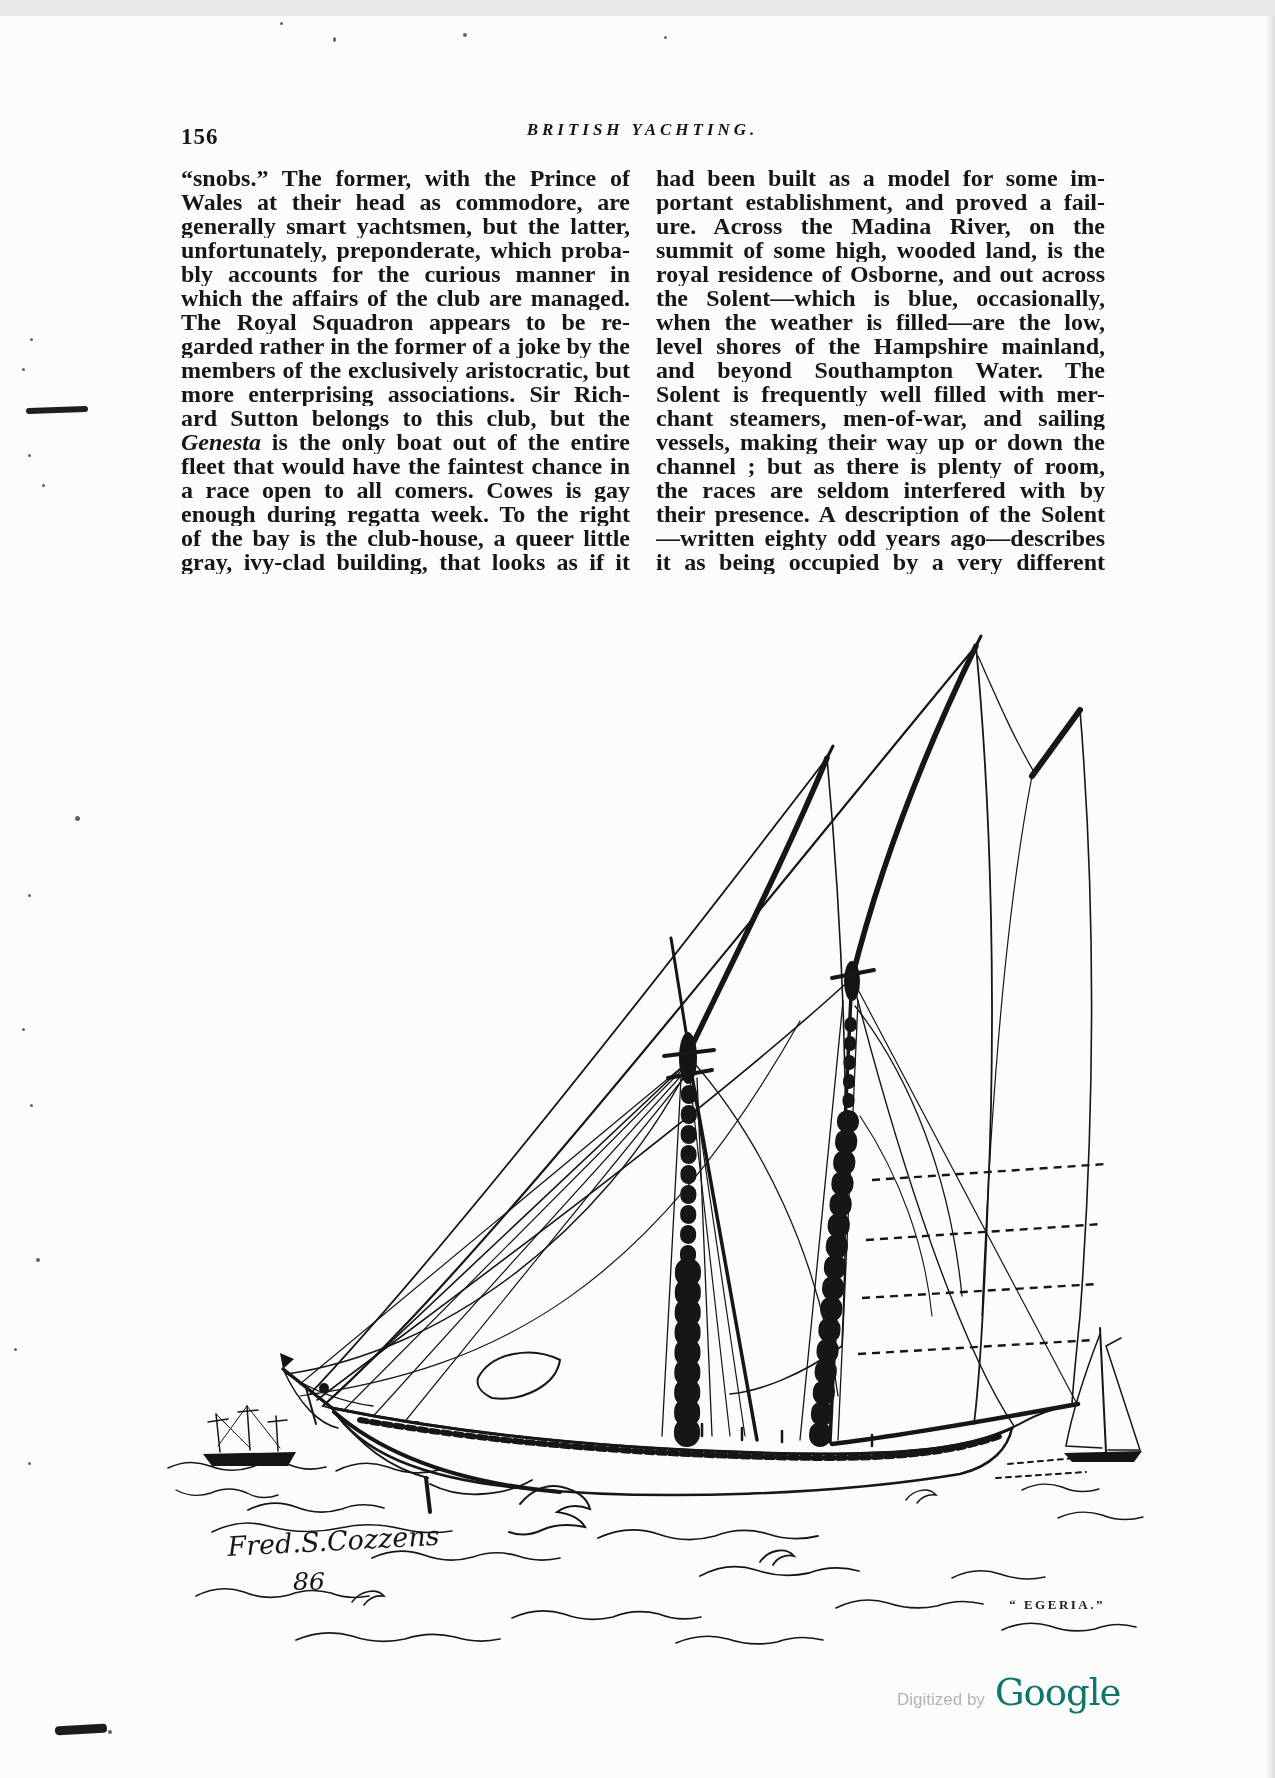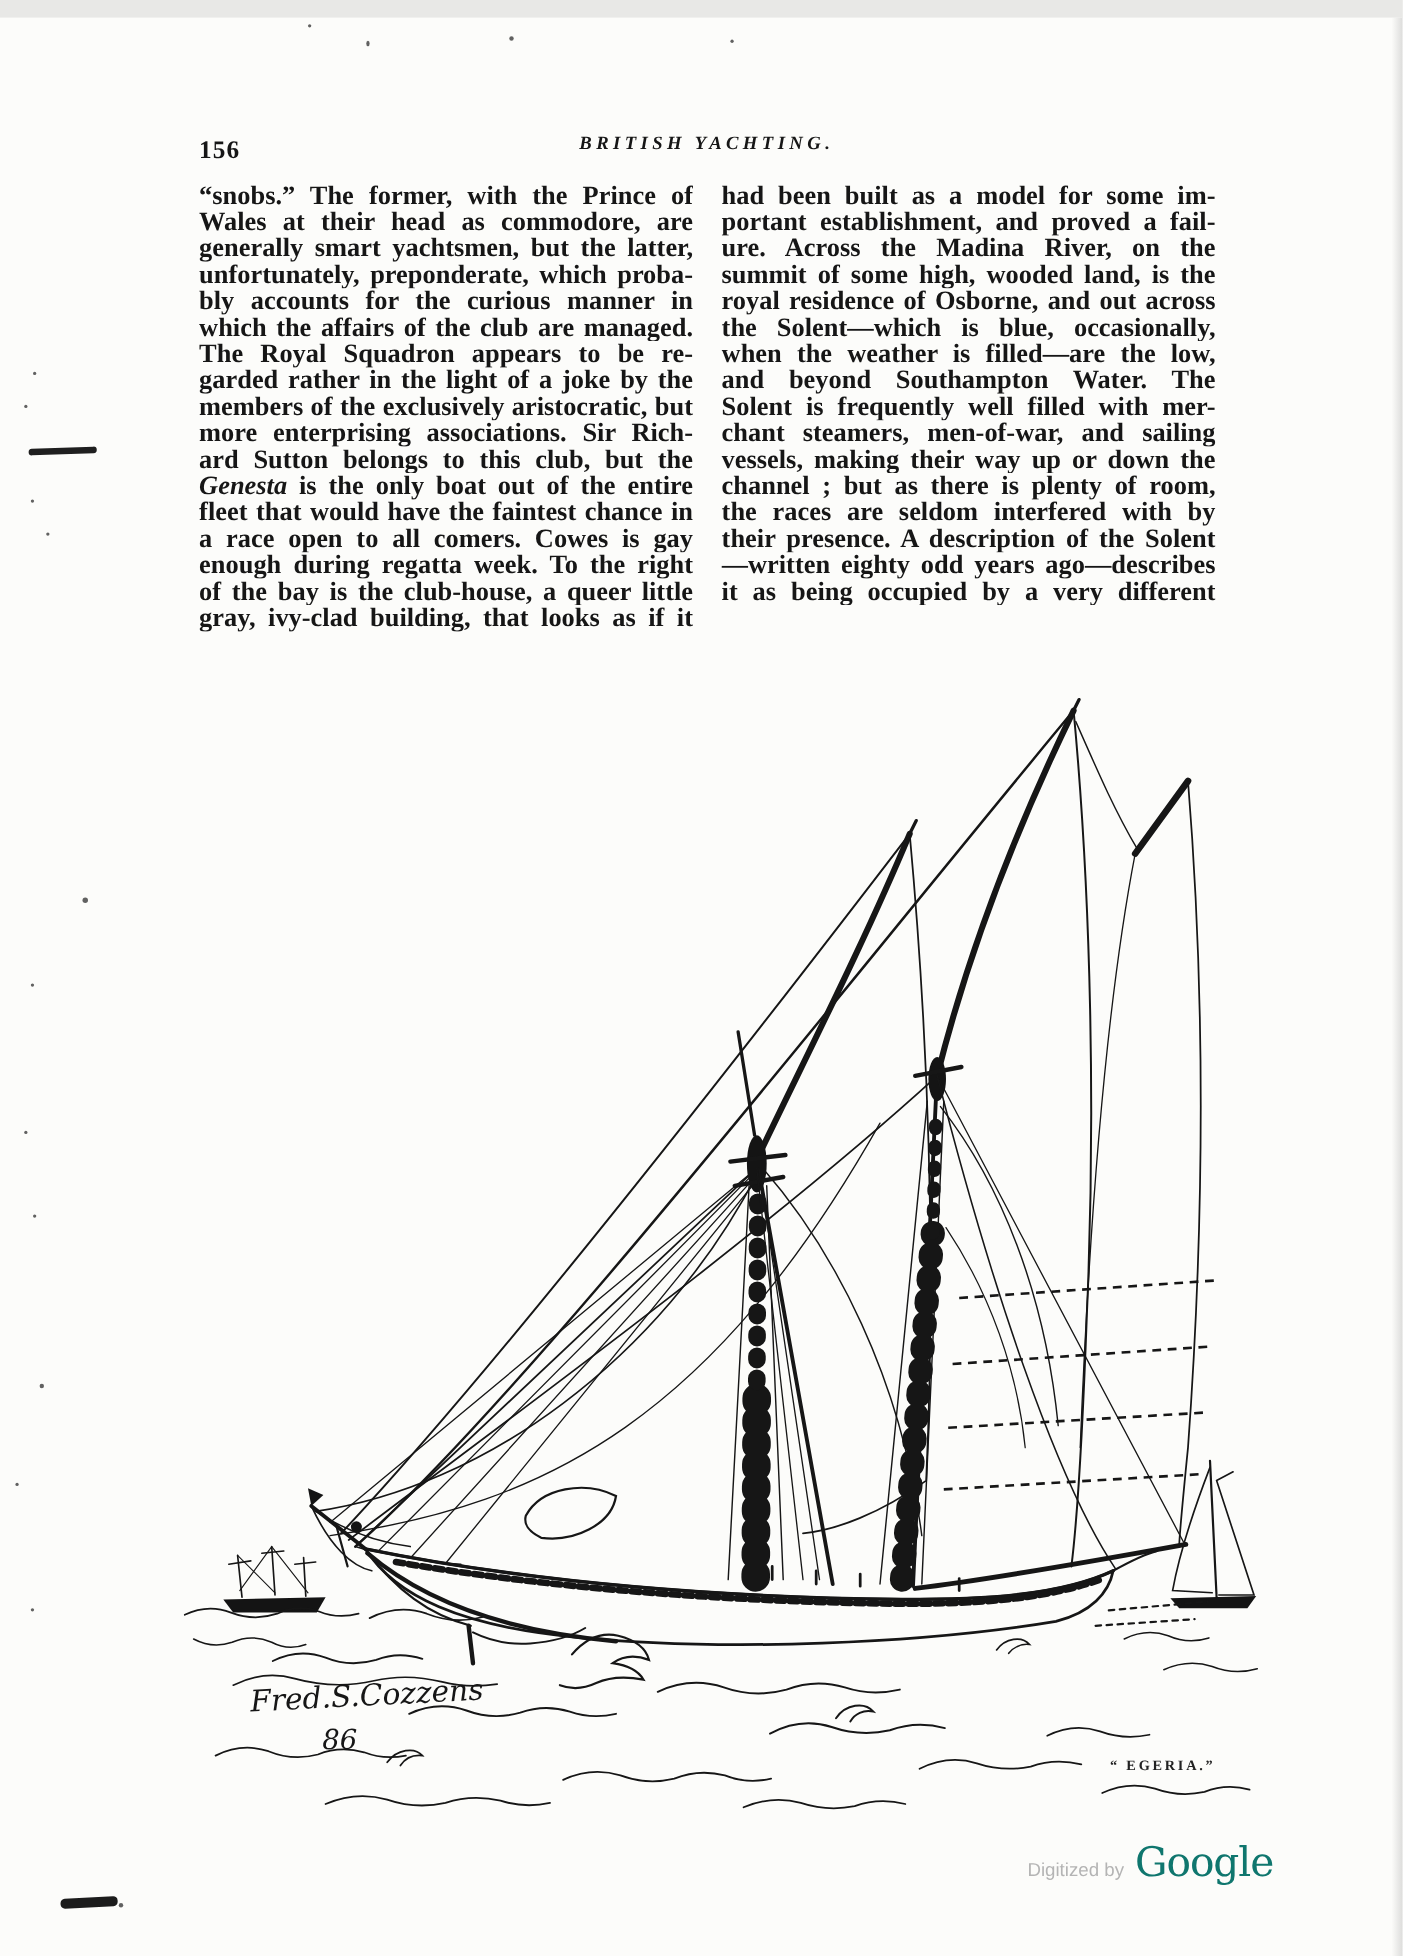--- a/index.html
+++ b/index.html
@@ -66,7 +66,7 @@
       <div class="tline">bly accounts for the curious manner in</div>
       <div class="tline">which the affairs of the club are managed.</div>
       <div class="tline">The Royal Squadron appears to be re-</div>
-      <div class="tline">garded rather in the light of a joke by the</div>
+      <div class="tline">garded rather in the former of a joke by the</div>
       <div class="tline">members of the exclusively aristocratic, but</div>
       <div class="tline">more enterprising associations.  Sir Rich-</div>
       <div class="tline">ard Sutton belongs to this club, but the</div>

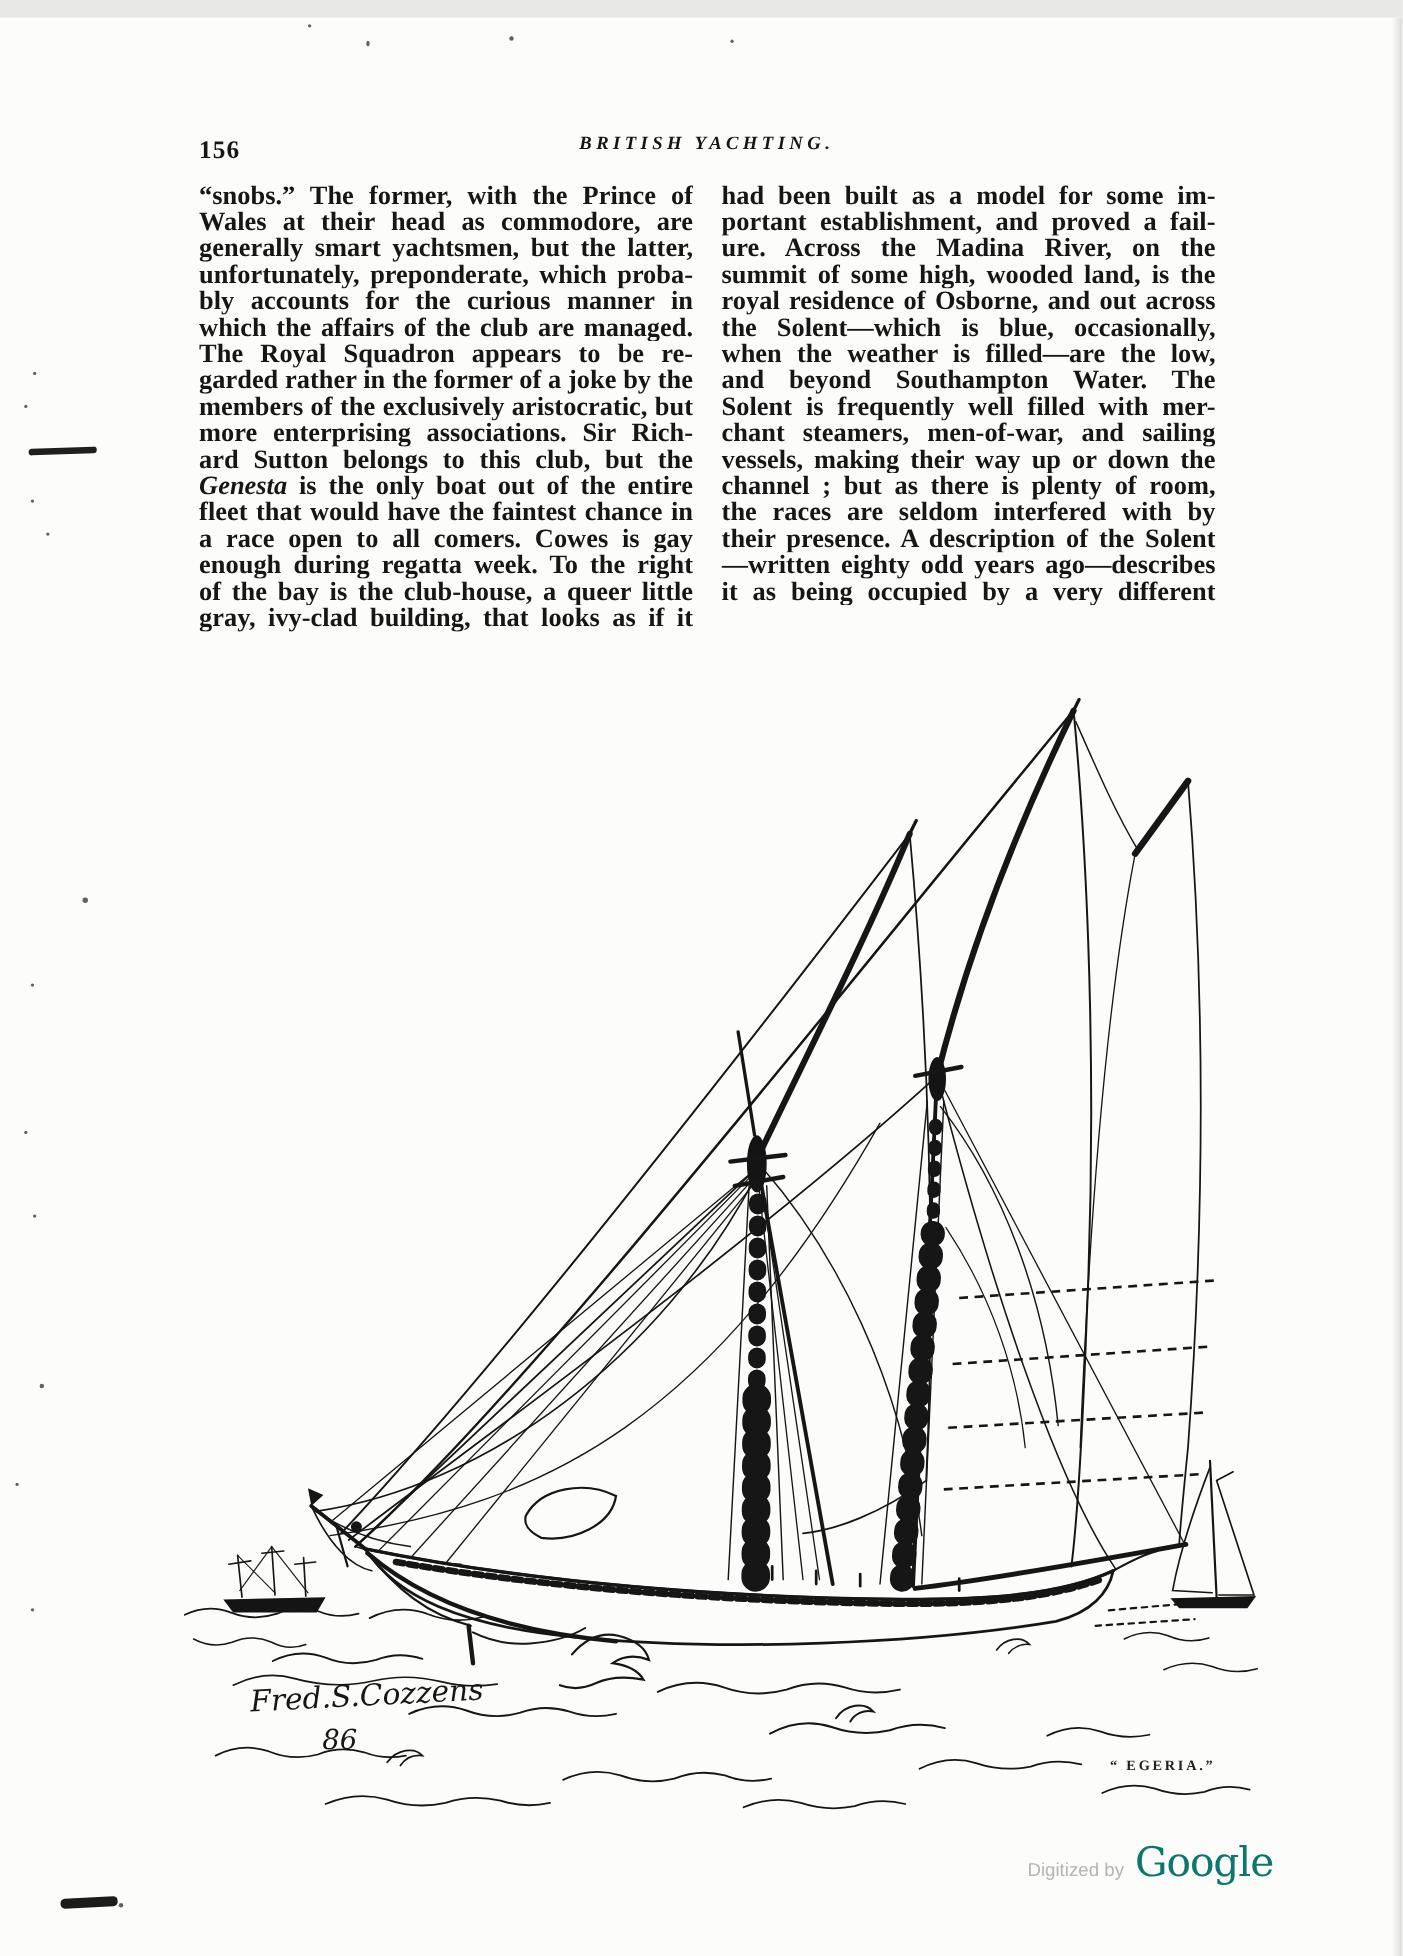--- a/index.html
+++ b/index.html
@@ -85,6 +85,7 @@
       <div class="tline">royal residence of Osborne, and out across</div>
       <div class="tline">the Solent—which is blue, occasionally,</div>
       <div class="tline">when the weather is filled—are the low,</div>
+      <div class="tline">level shores of the Hampshire mainland,</div>
       <div class="tline">and beyond Southampton Water.  The</div>
       <div class="tline">Solent is frequently well filled with mer-</div>
       <div class="tline">chant steamers, men-of-war, and sailing</div>

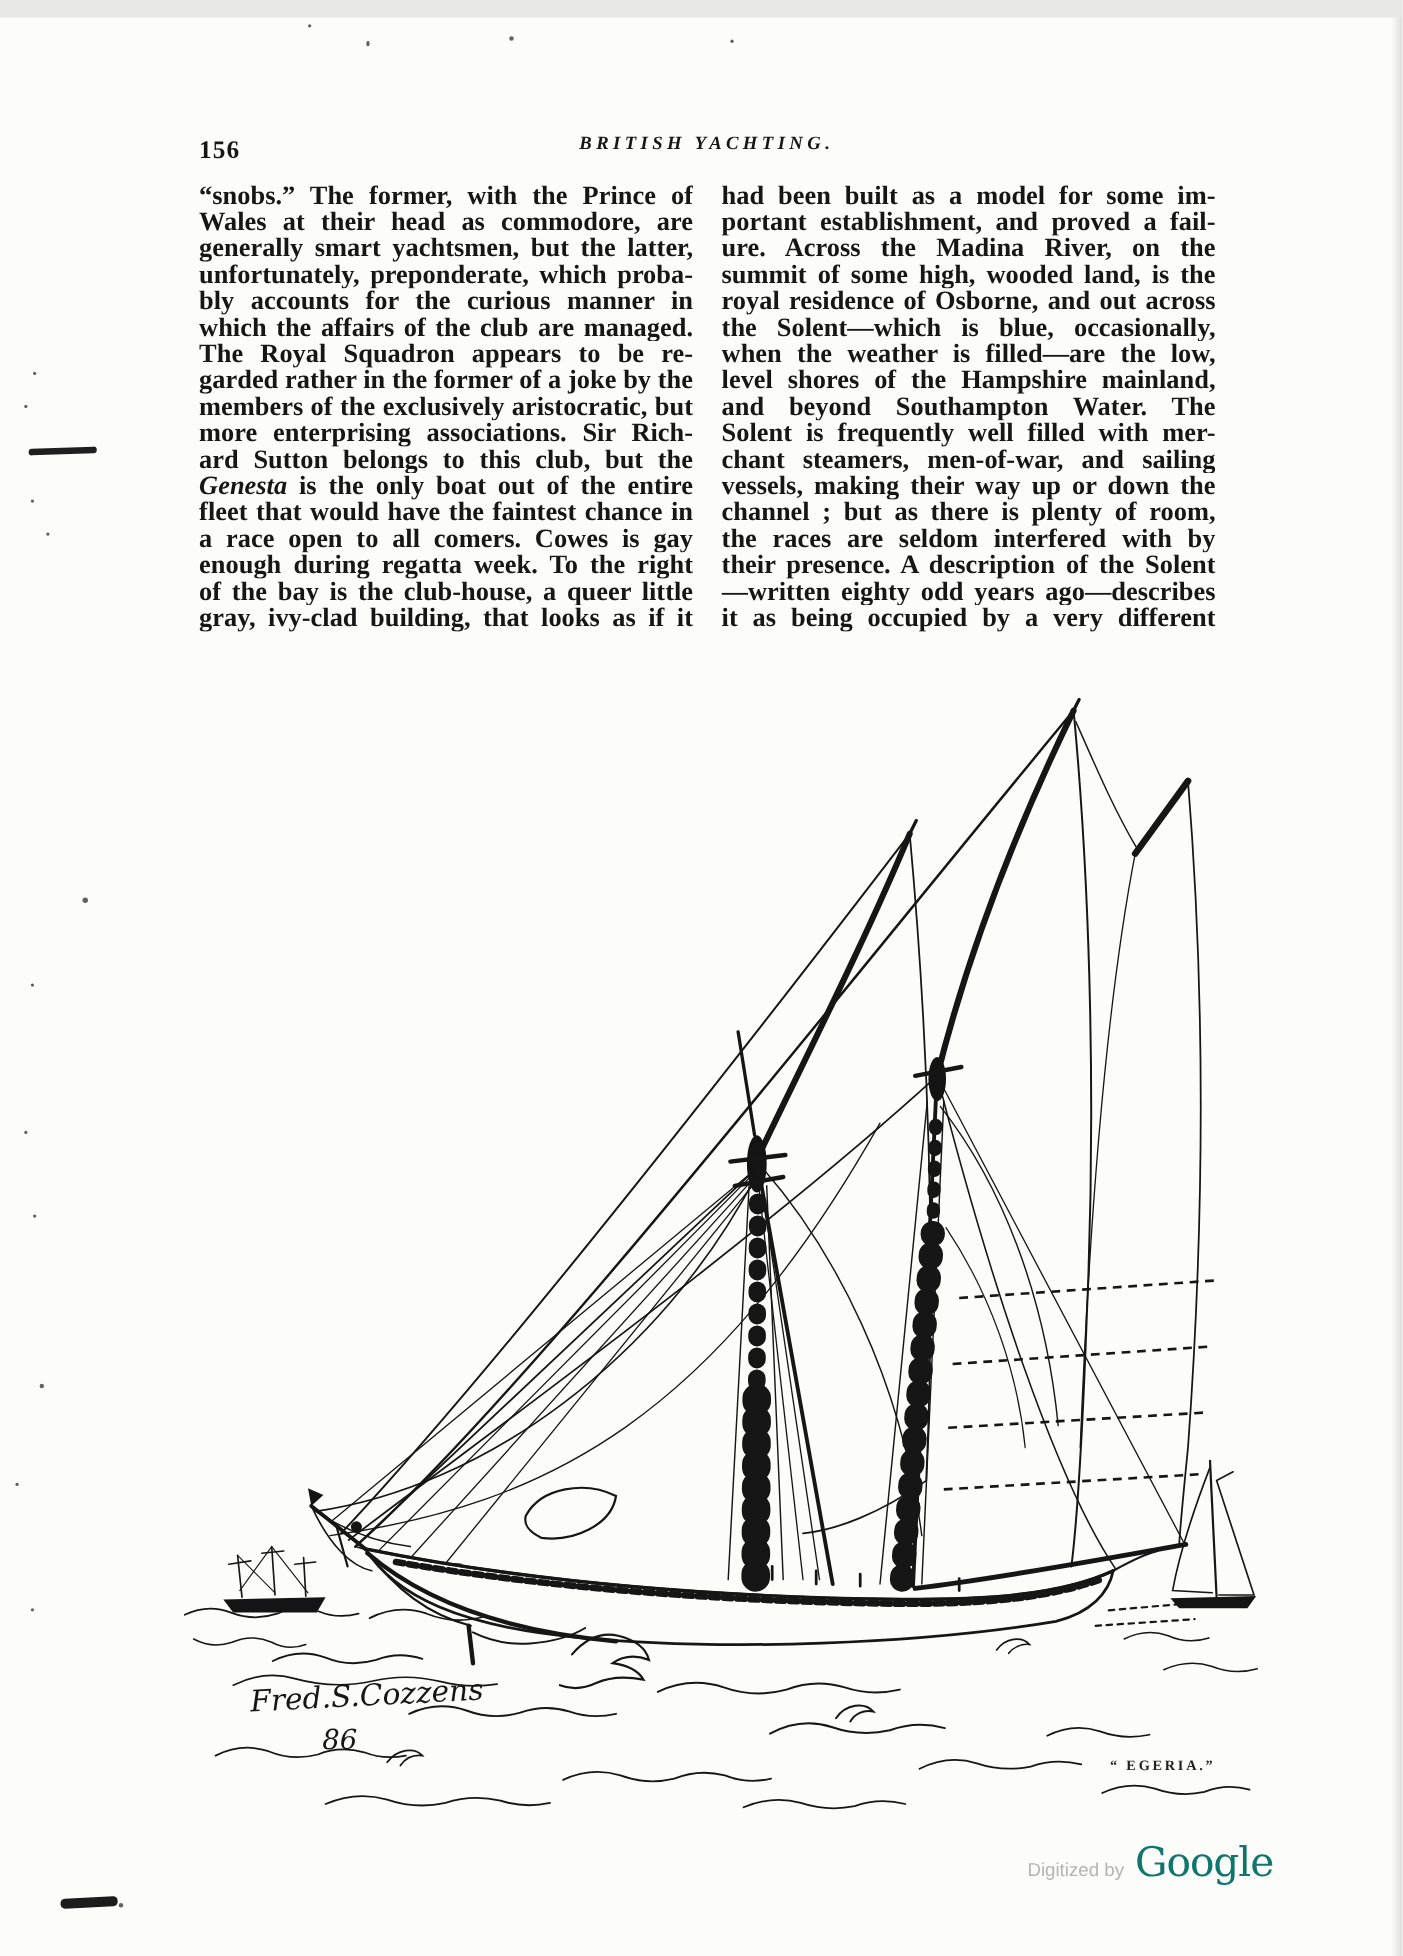--- a/index.html
+++ b/index.html
@@ -32,7 +32,7 @@
     font-size:13px; font-weight:bold; letter-spacing:2.5px; color:#222;
   }
   
-  .watermark { position:absolute; left:934px; top:1655px; display:flex;
+  .watermark { position:absolute; left:897px; top:1655px; display:flex;
                align-items:baseline; gap:10px;justify-content:center; }
   .wm-prefix { font-family:"Liberation Sans","DejaVu Sans",sans-serif;
                font-size:17px; color:#b4b4b4; }

